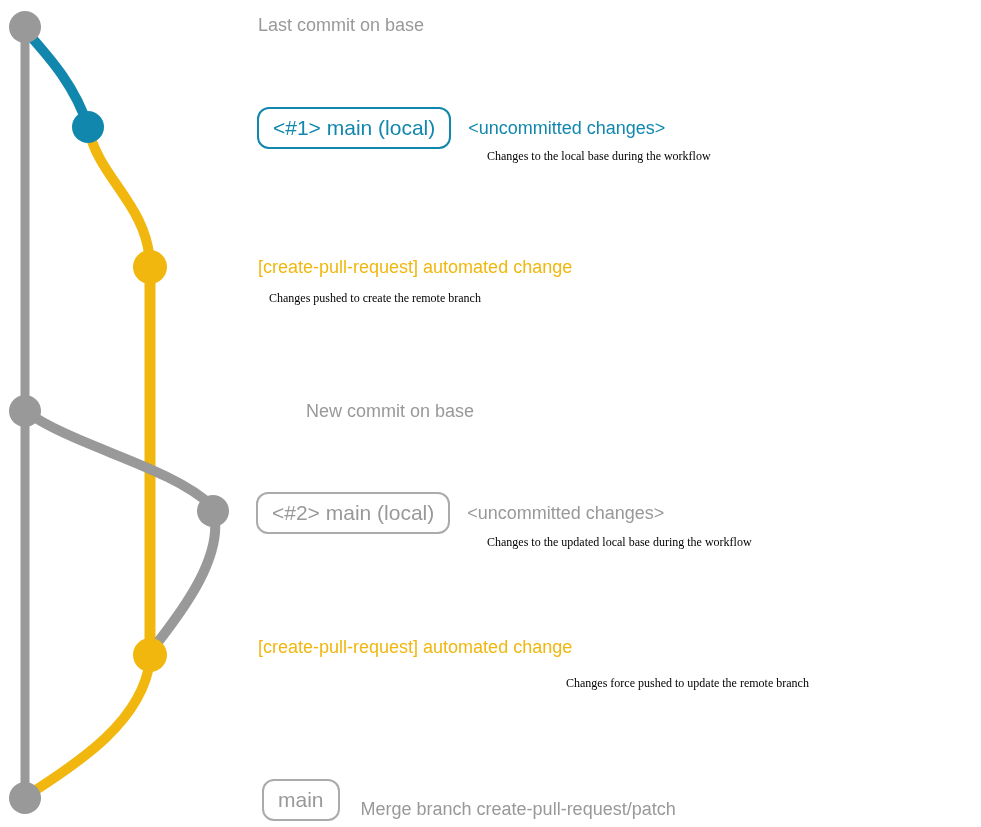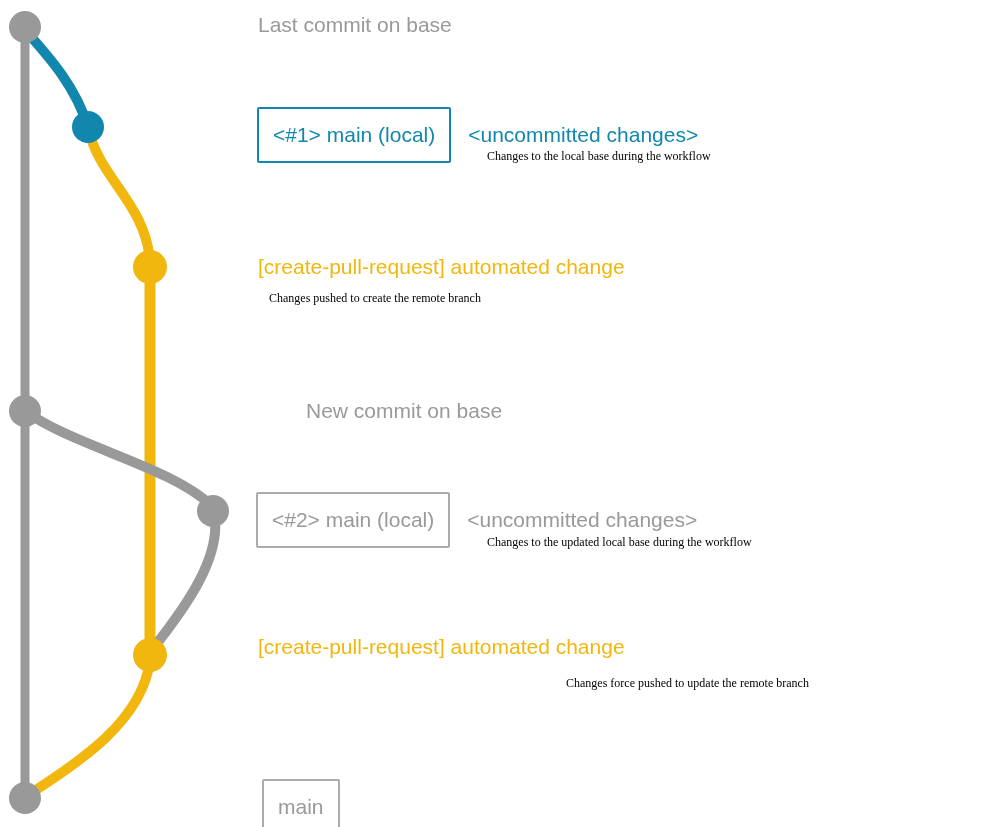--- a/index.html
+++ b/index.html
@@ -23,7 +23,7 @@
   .row{display:flex;align-items:center;}
   .gap17{gap:17px;} .gap13{gap:13px;} .gap14{gap:21px;align-items:flex-end;}
 
-  .sans{font-size:21px;line-height:24px;white-space:nowrap;}
+  .sans{font-size:18px;line-height:24px;white-space:nowrap;}
   .gray-text{color:var(--gray,#999999);}
   .teal-text{color:var(--teal,#1287AE);}
   .yellow-text{color:var(--yellow,#F1B70E);}

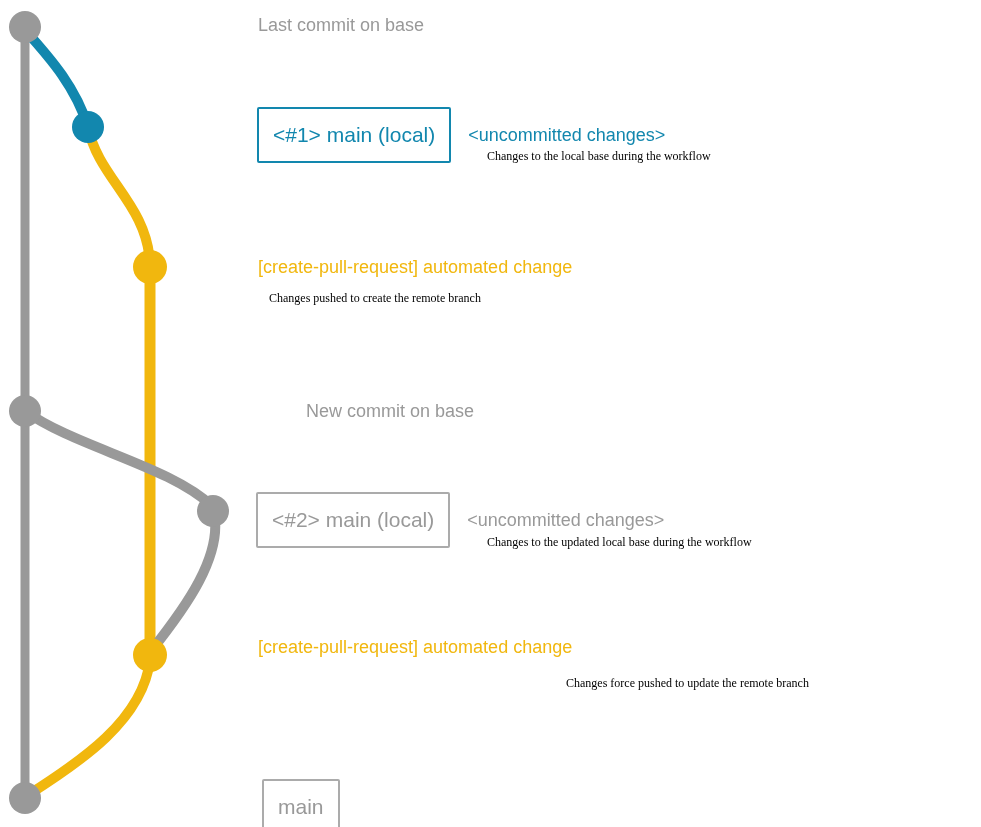--- a/index.html
+++ b/index.html
@@ -31,8 +31,8 @@
   .branch-box{
     display:inline-block;
     border:2px solid;
-    border-radius:2px;
-    padding:14px 14px;
+    border-radius:12px;
+    padding:7px 14px;
     font-size:21px;line-height:24px;
     white-space:nowrap;
     background:#ffffff;

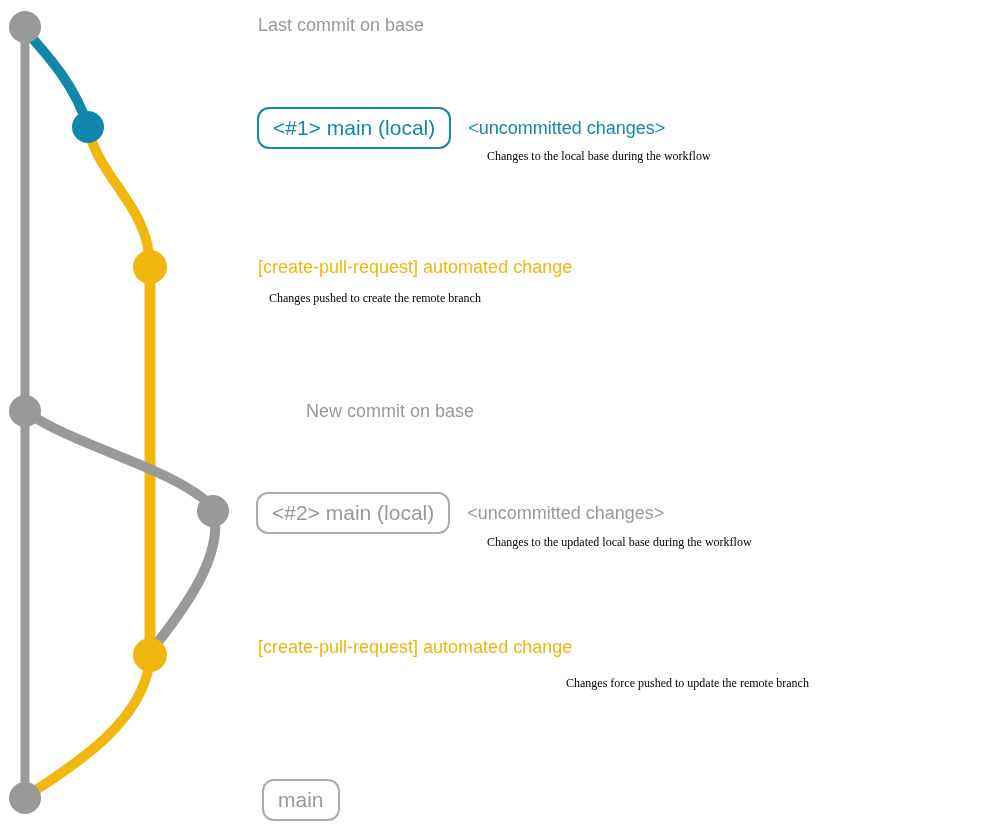--- a/index.html
+++ b/index.html
@@ -102,6 +102,7 @@
 
   <div class="abs row gap14" style="left:262px;top:779px;">
     <span class="branch-box box-gray">main</span>
+    <span class="sans gray-text">Merge branch create-pull-request/patch</span>
   </div>
 
 </div>

